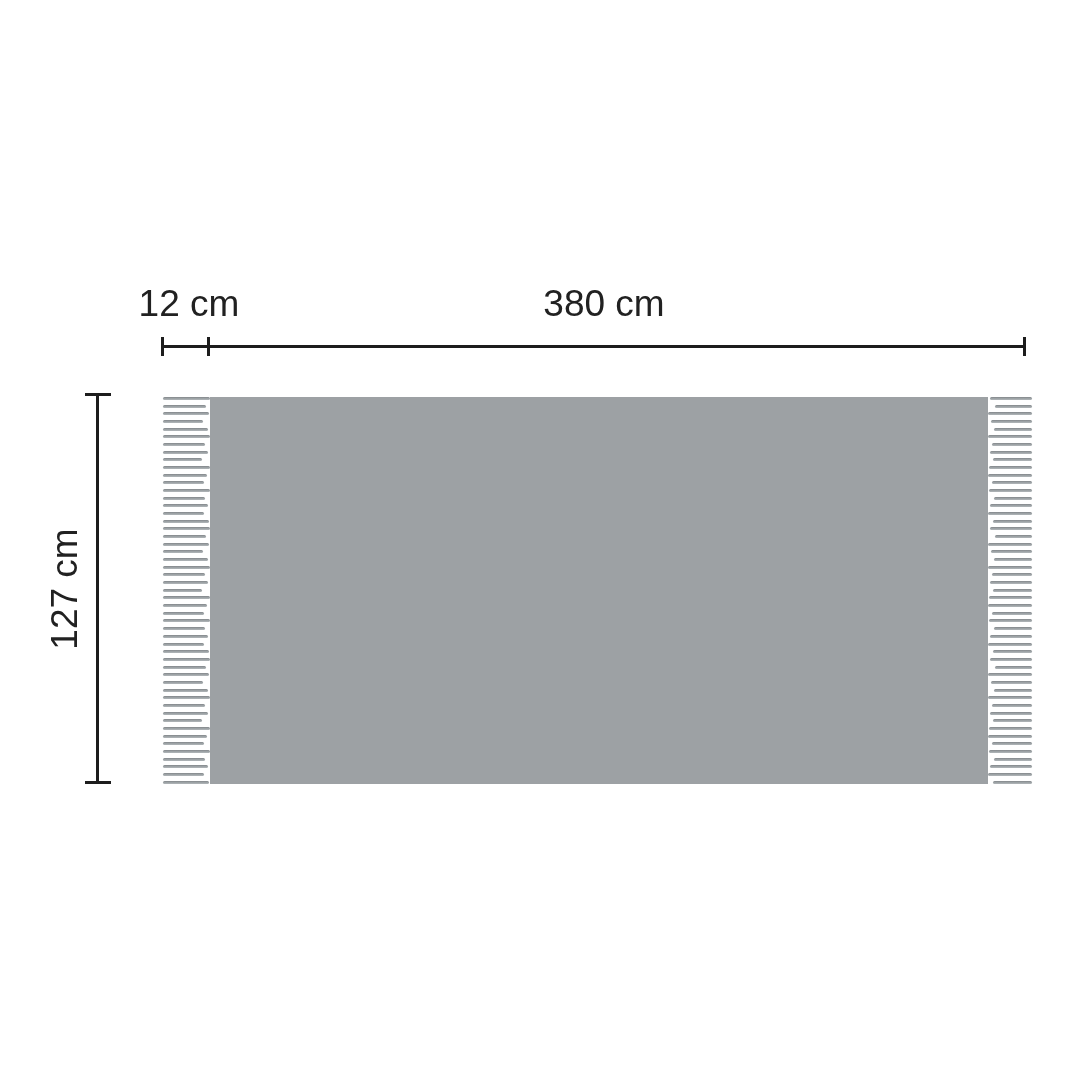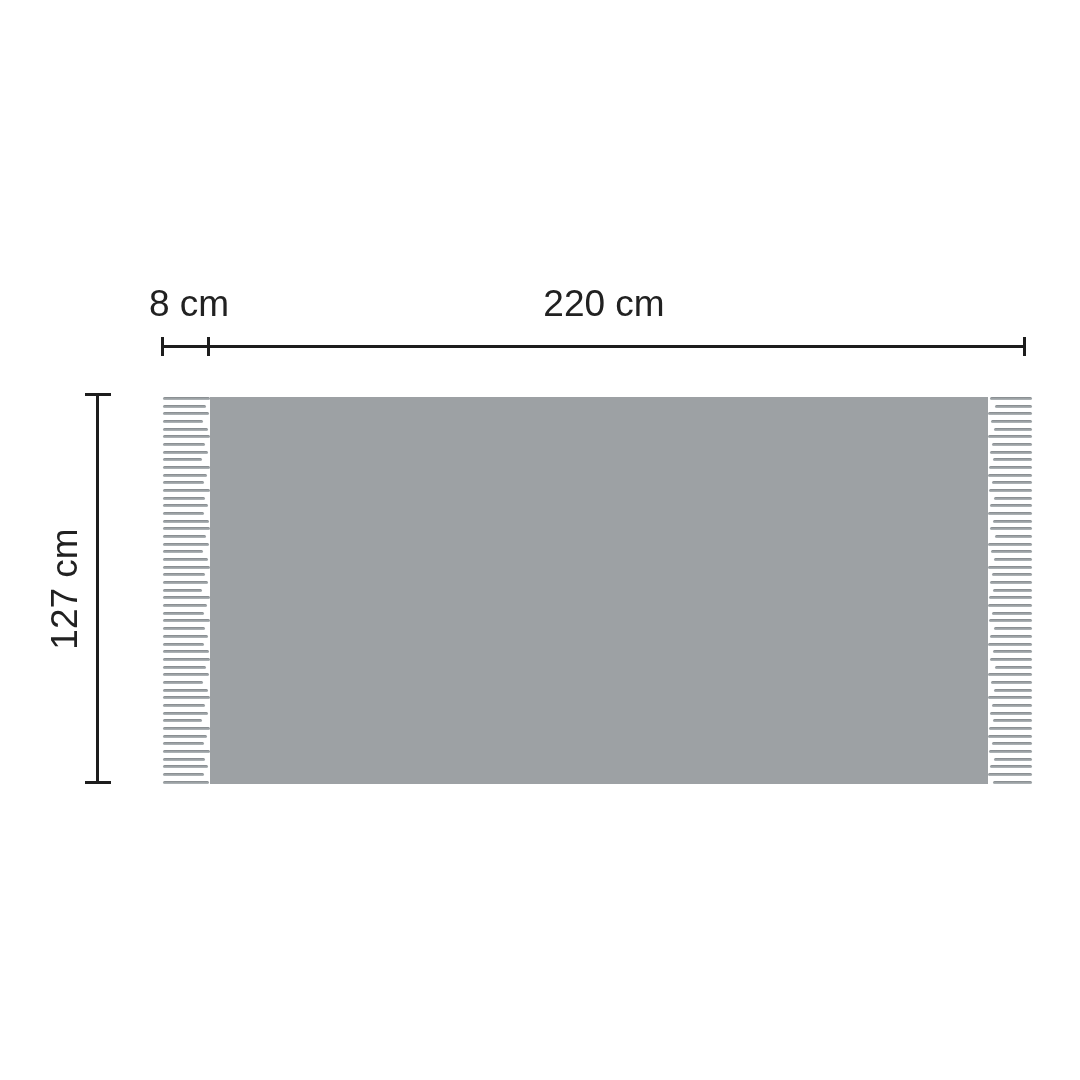--- a/index.html
+++ b/index.html
@@ -115,7 +115,7 @@
 
 <div class="canvas">
 
-  <div class="dim-label" id="label-fringe">8 cm</div>
+  <div class="dim-label" id="label-fringe">12 cm</div>
   <div class="dim-label" id="label-width">220 cm</div>
   <div class="dim-line-h"></div>
   <div class="tick-v" id="tick-h-1"></div>

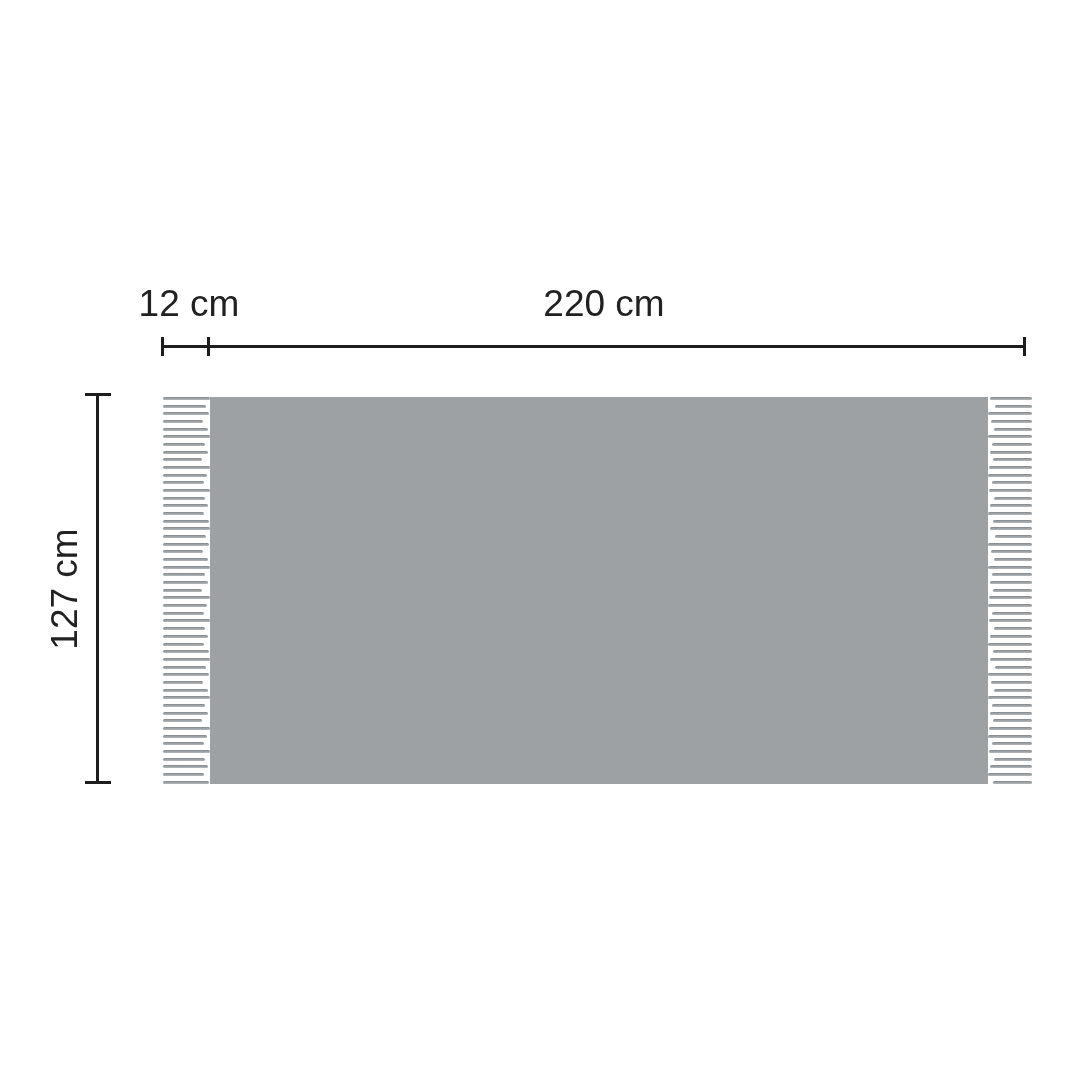--- a/index.html
+++ b/index.html
@@ -116,7 +116,7 @@
 <div class="canvas">
 
   <div class="dim-label" id="label-fringe">12 cm</div>
-  <div class="dim-label" id="label-width">220 cm</div>
+  <div class="dim-label" id="label-width">380 cm</div>
   <div class="dim-line-h"></div>
   <div class="tick-v" id="tick-h-1"></div>
   <div class="tick-v" id="tick-h-2"></div>

